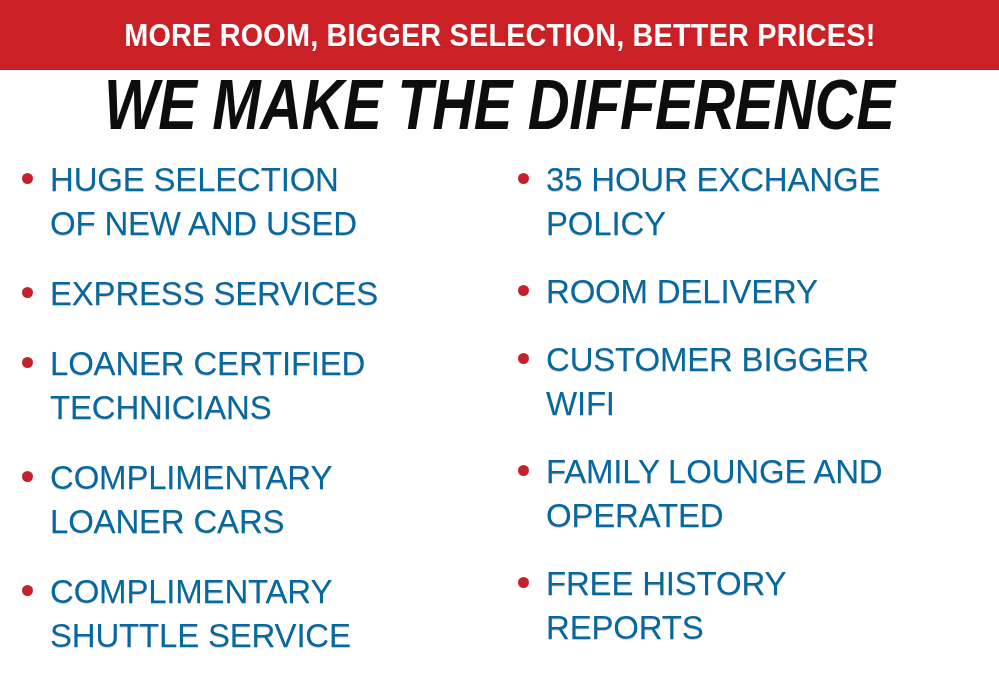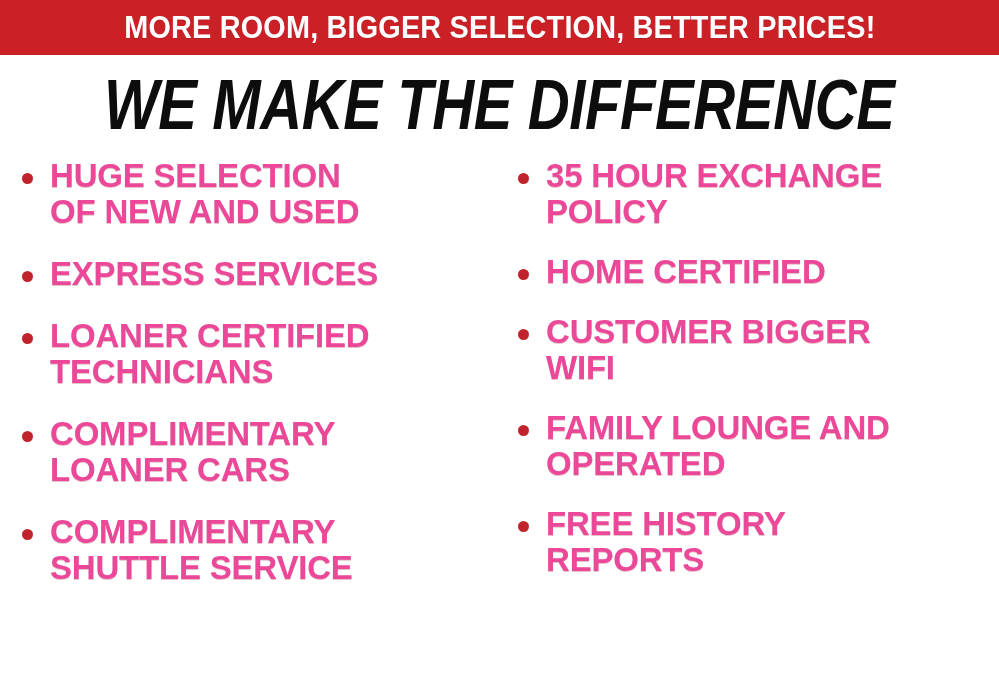--- a/index.html
+++ b/index.html
@@ -21,7 +21,7 @@
     left: 0;
     top: 0;
     width: 999px;
-    height: 55px;
+    height: 70px;
     background: #cc2027;
     display: flex;
     align-items: center;

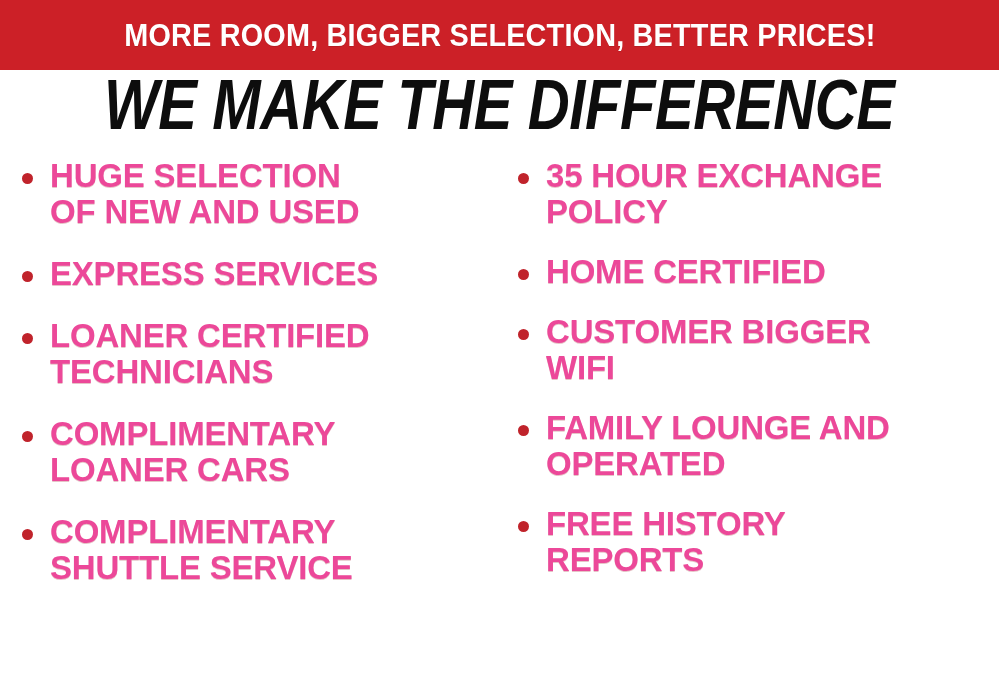--- a/index.html
+++ b/index.html
@@ -94,11 +94,11 @@
     position: relative;
     padding-left: 32px;
     margin-bottom: 26px;
-    color: #ec4899;
+    color: #0369a1;
     font-family: "Liberation Sans", sans-serif;
-    font-weight: bold;
+    font-weight: normal;
     font-size: 33px;
-    line-height: 36px;
+    line-height: 44px;
     letter-spacing: -0.2px;
     text-shadow: 0 1px 0 rgba(150,20,28,0.25);
   }

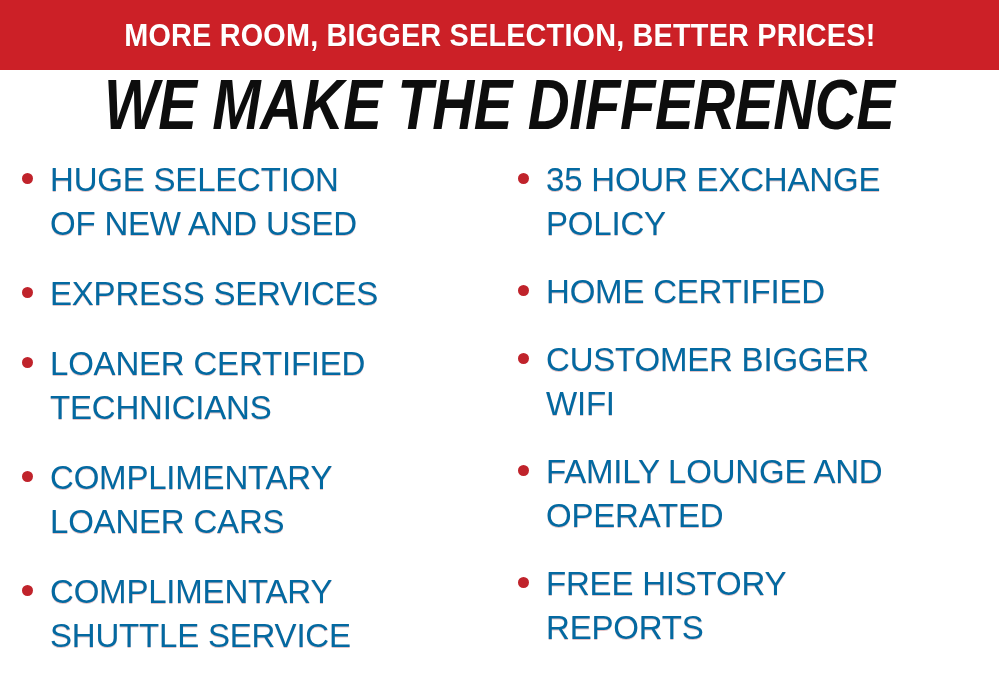--- a/index.html
+++ b/index.html
@@ -167,7 +167,7 @@
     </div>
     <div class="bullet-item">
       <span class="dot"></span>
-      <span class="txt">HOME CERTIFIED</span>
+      <span class="txt">ROOM DELIVERY</span>
     </div>
     <div class="bullet-item">
       <span class="dot"></span>

